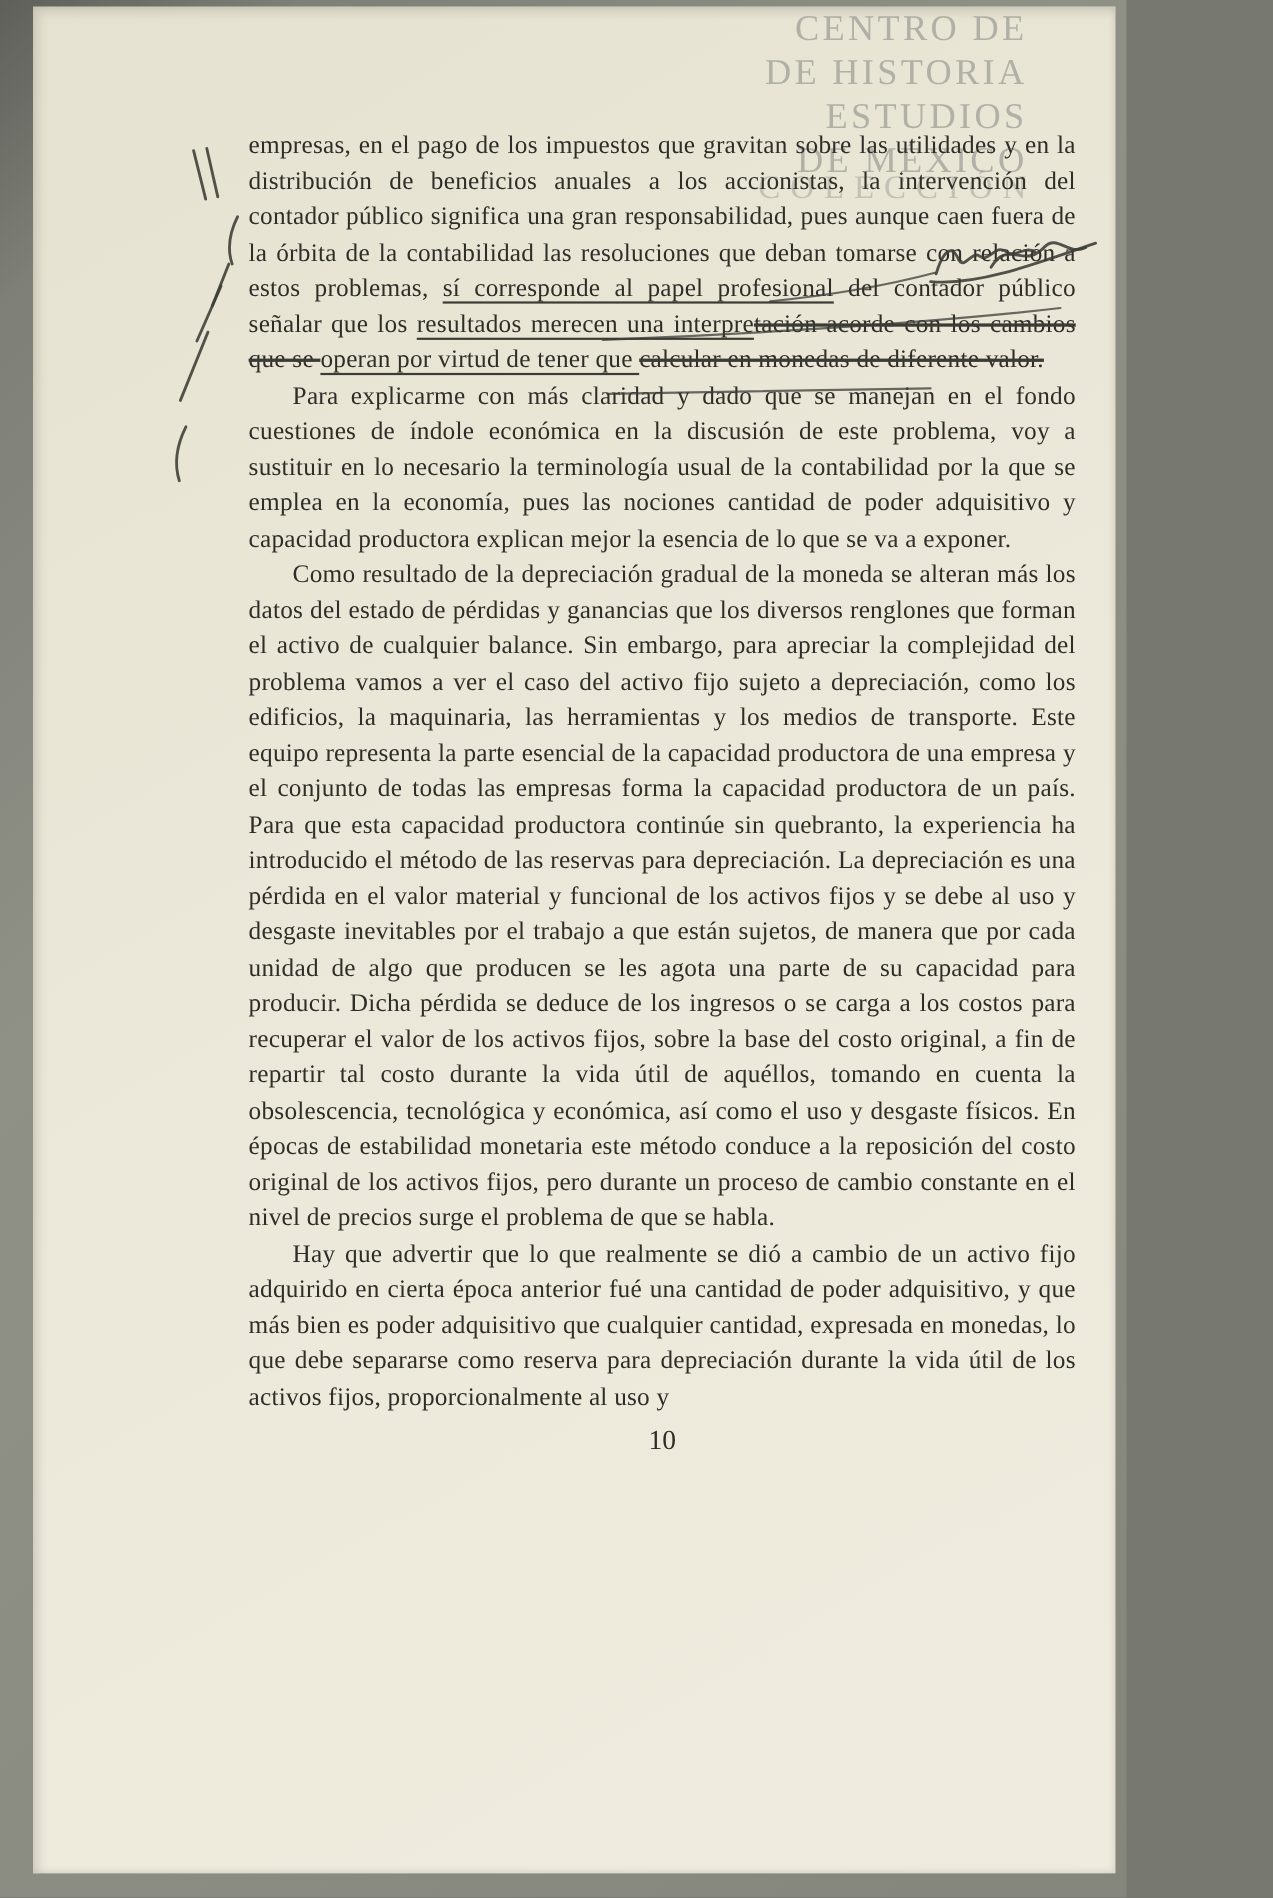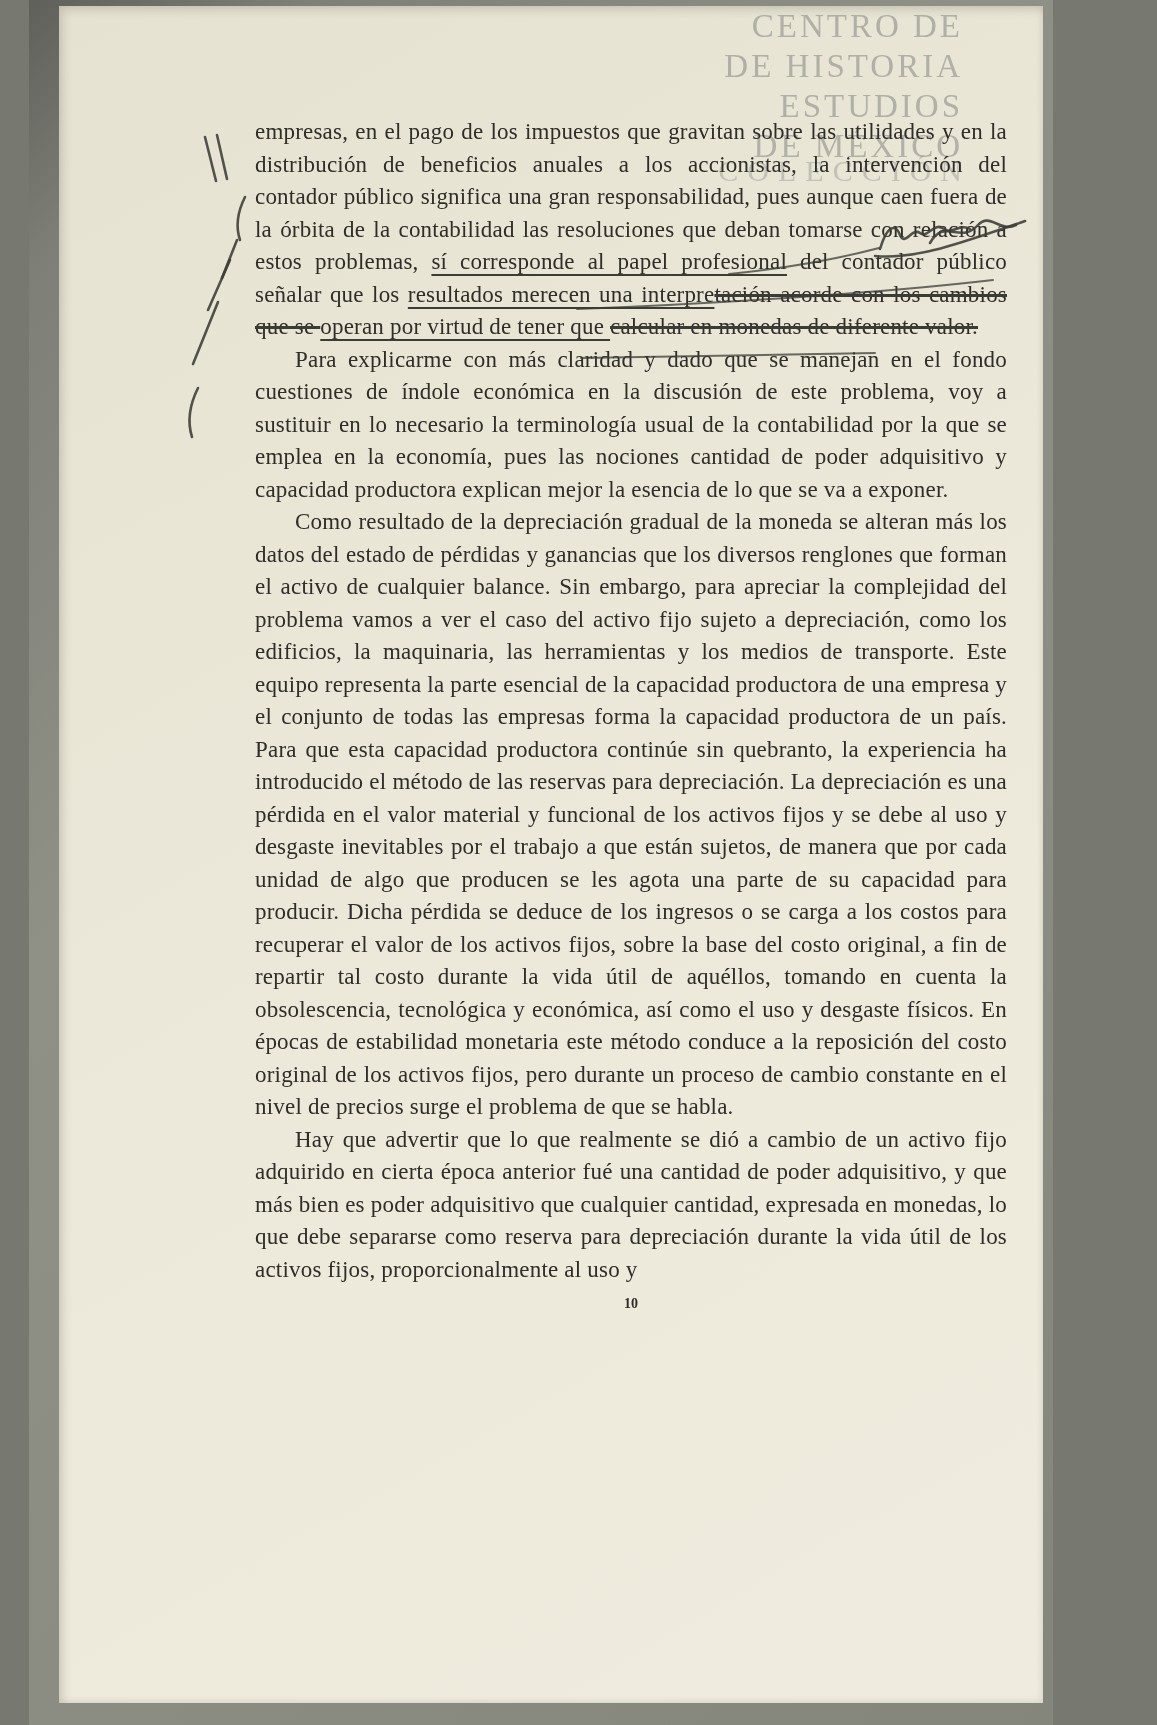--- a/index.html
+++ b/index.html
@@ -22,7 +22,6 @@
     width:1024px;height:1725px;
     background:linear-gradient(135deg,#5f605a 0%,#7e7f76 10%,#8f9086 35%,#8b8c81 70%,#84857b 100%);
     overflow:hidden;
-    margin-left:29px;
   }
   .page{
     position:absolute;

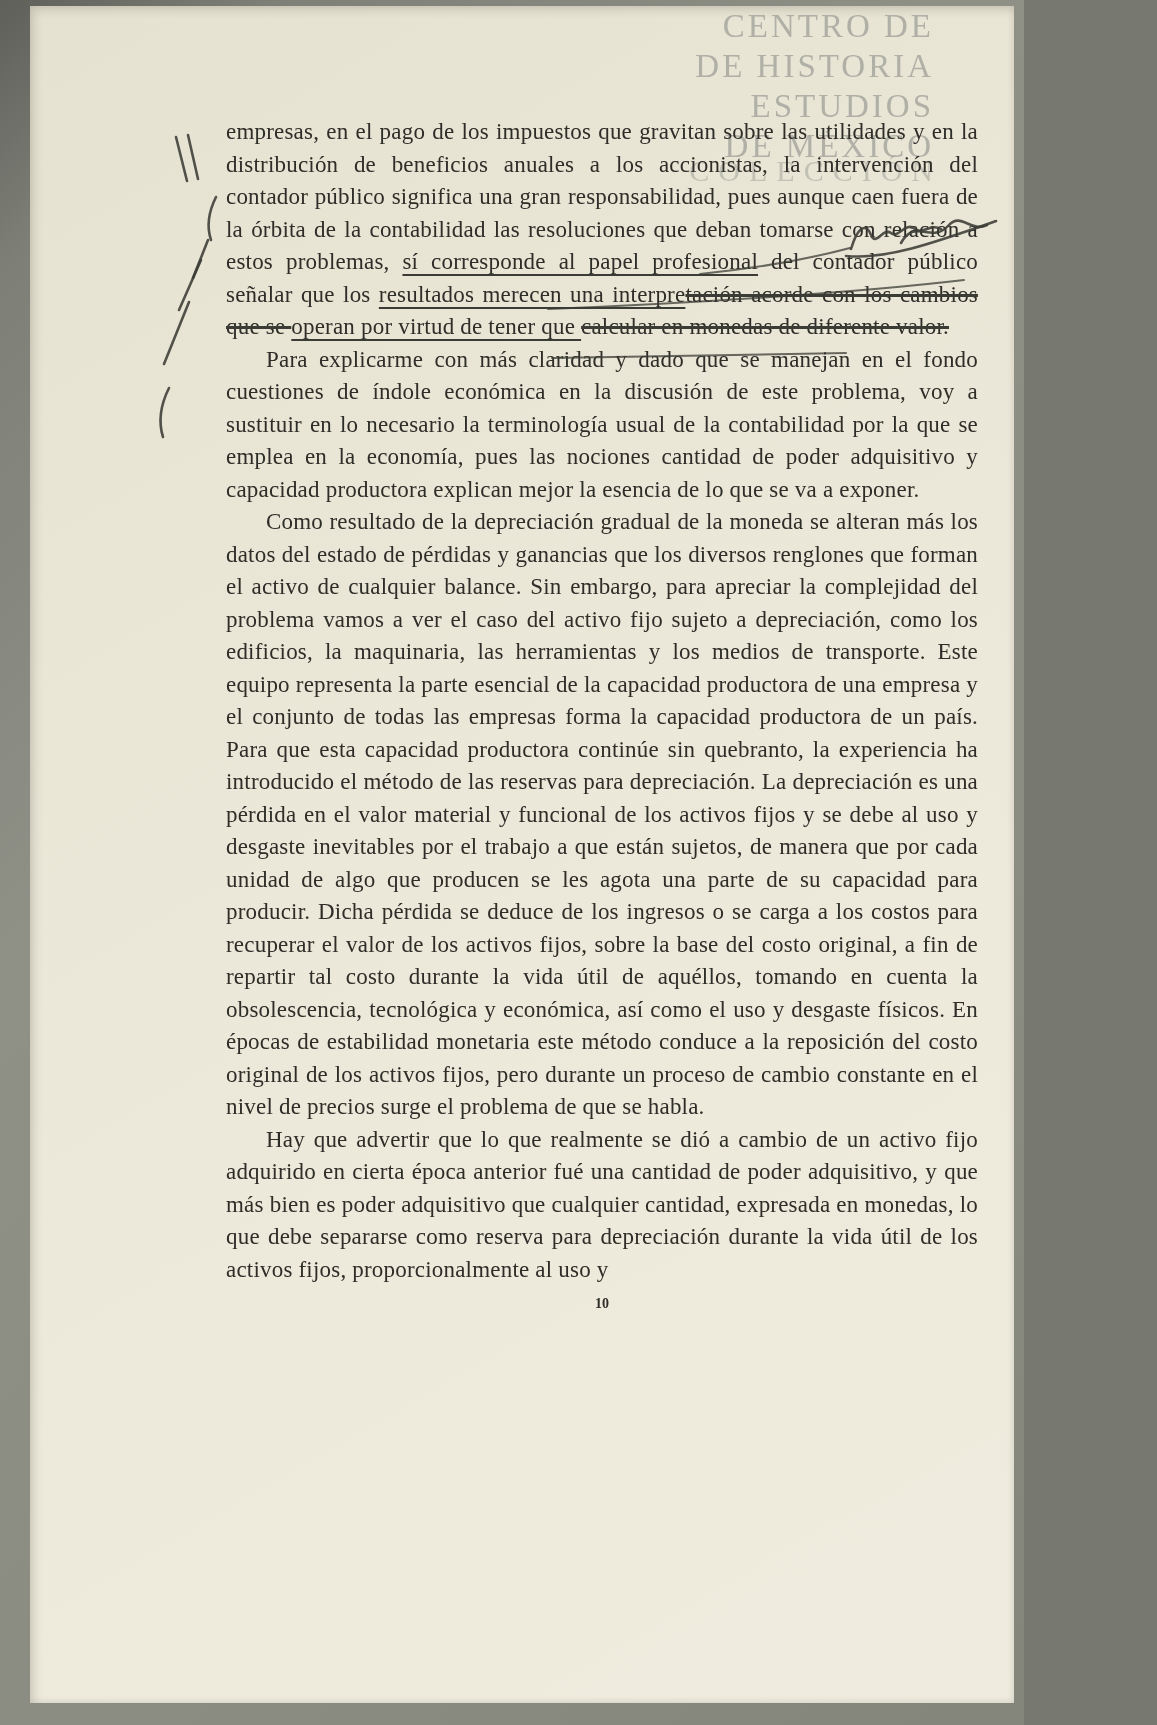--- a/index.html
+++ b/index.html
@@ -85,8 +85,8 @@
     left:196px;width:752px;
     top:1290px;
     text-align:center;
-    font-size:14px;
-    font-weight:bold;
+    font-size:25px;
+    font-weight:normal;
     color:var(--ink);
   }
   .pen-overlay{

